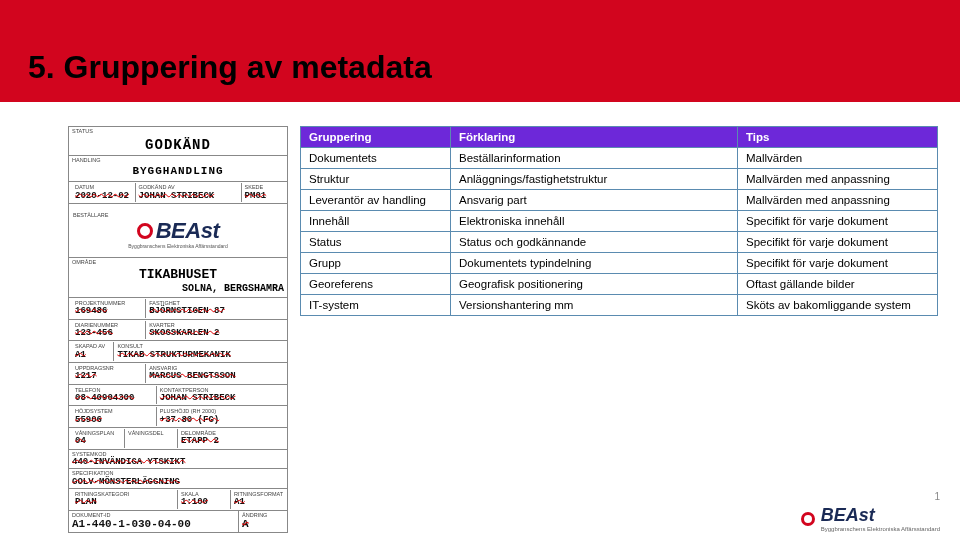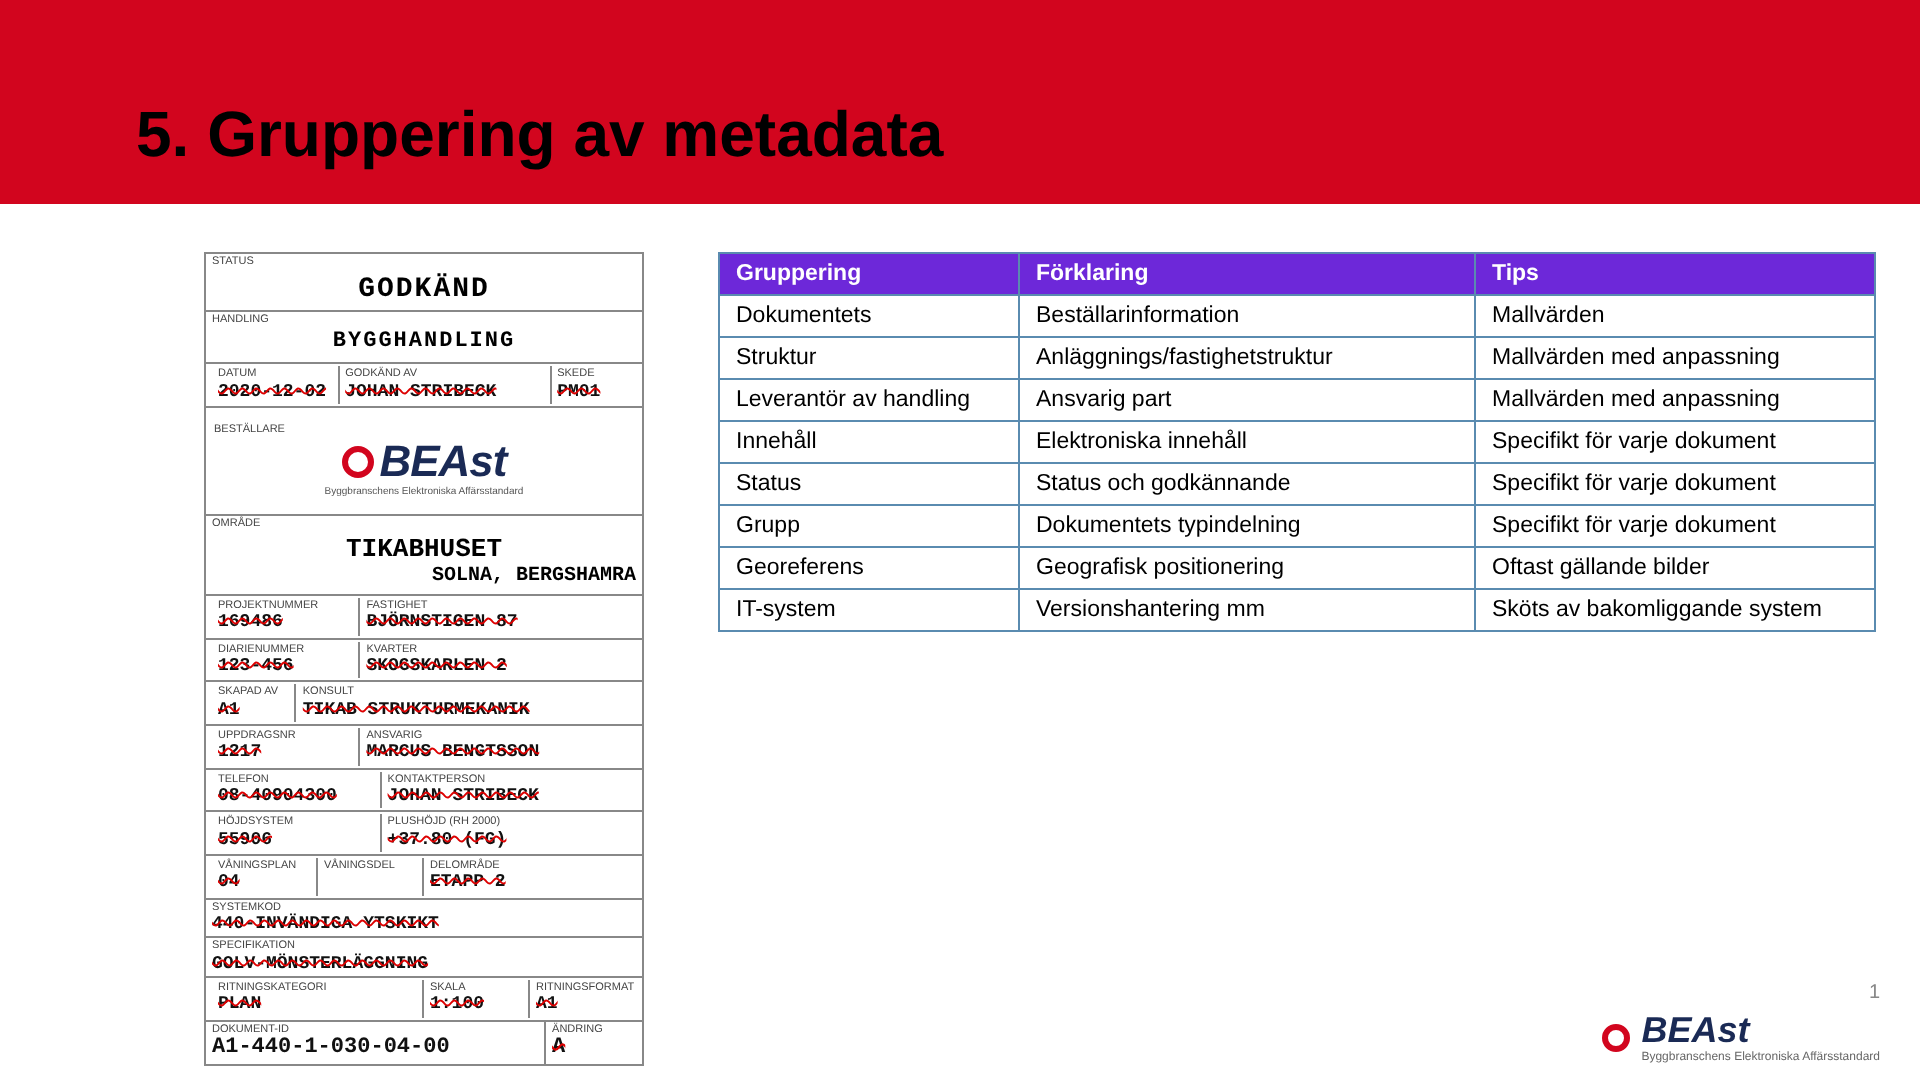--- a/index.html
+++ b/index.html
@@ -6,7 +6,7 @@
   html, body { width: 960px; height: 540px; font-family: Arial, Helvetica, sans-serif; background: #fff; overflow: hidden; }
 
   .header-bar { background: #d2051e; height: 102px; width: 100%; padding: 0; display: flex; align-items: flex-end; }
-  .title { color: #000; font-size: 32px; font-weight: 700; padding: 0 0 16px 28px; margin-left: 40px; }
+  .title { color: #000; font-size: 32px; font-weight: 700; padding: 0 0 16px 28px; }
 
   .content { display: flex; padding: 24px 22px 0 102px; gap: 37px; }
 

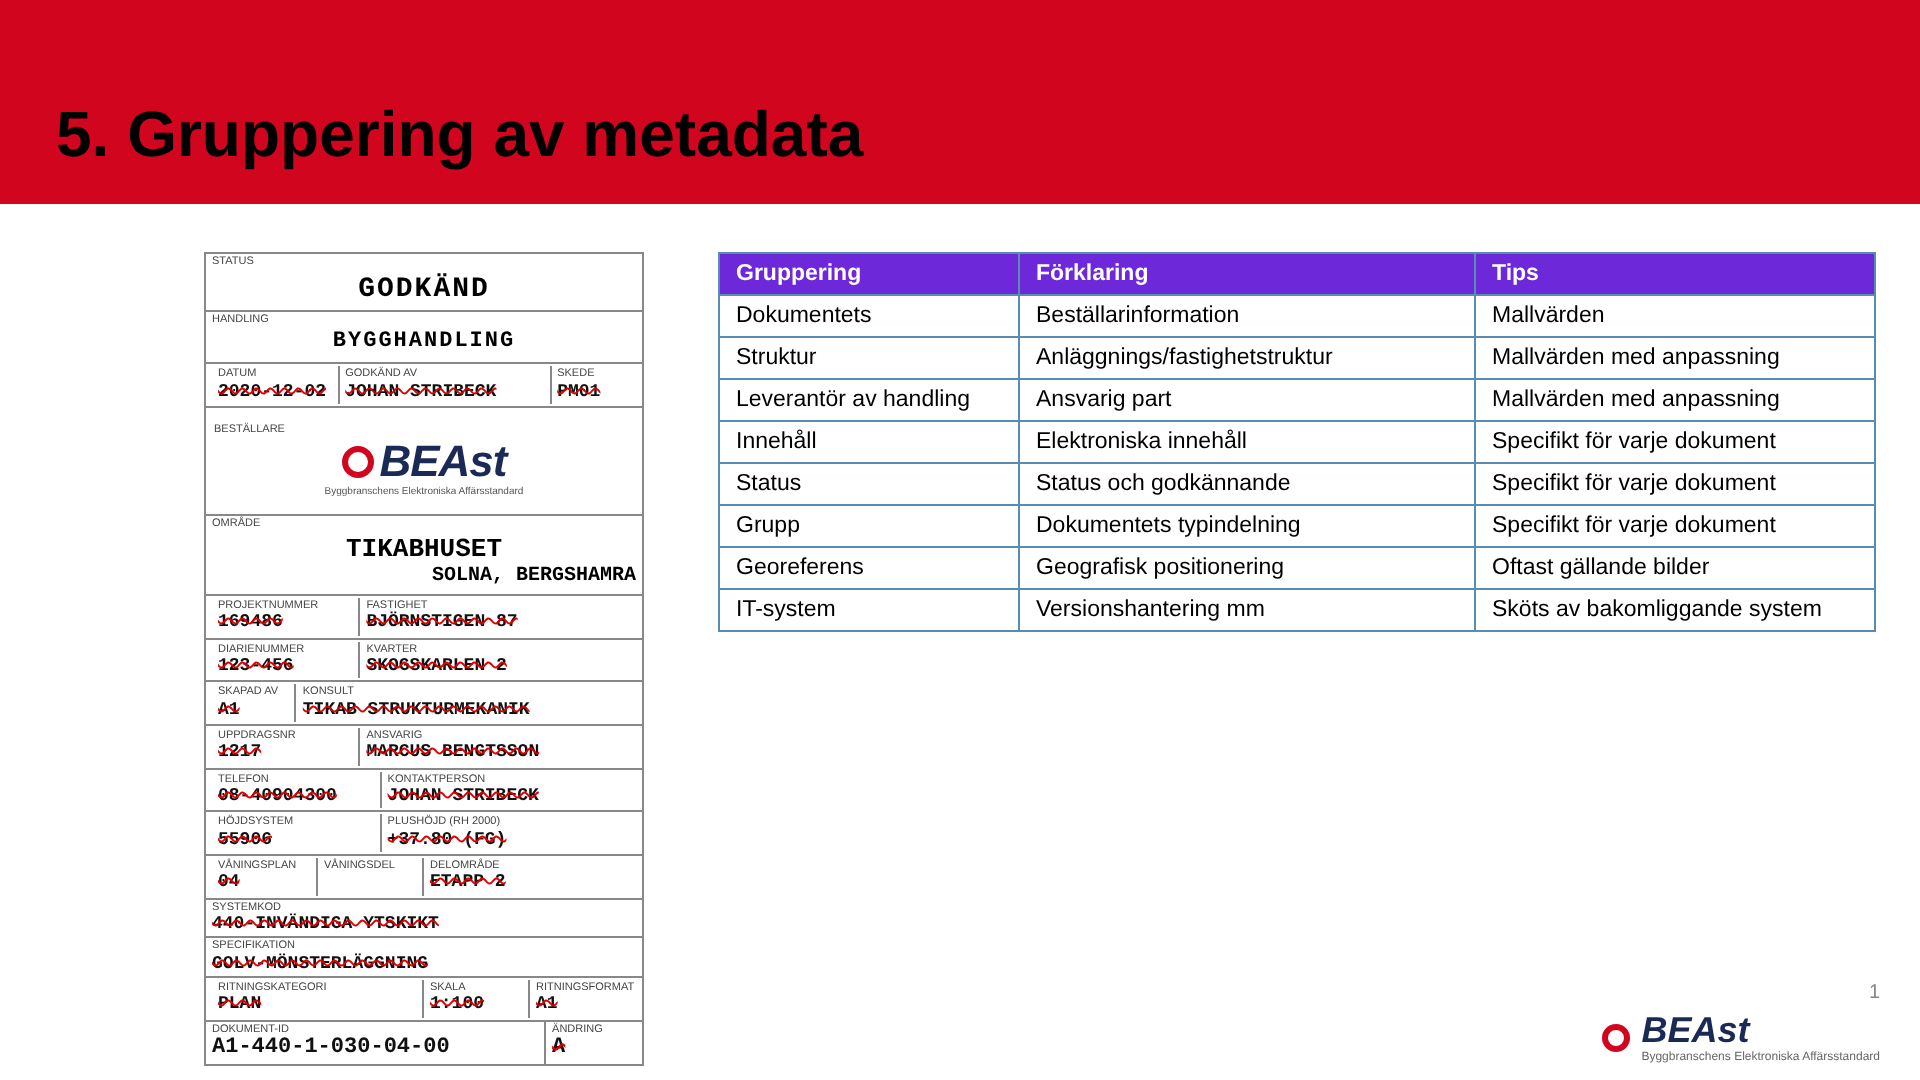--- a/index.html
+++ b/index.html
@@ -8,7 +8,7 @@
   .header-bar { background: #d2051e; height: 102px; width: 100%; padding: 0; display: flex; align-items: flex-end; }
   .title { color: #000; font-size: 32px; font-weight: 700; padding: 0 0 16px 28px; }
 
-  .content { display: flex; padding: 24px 22px 0 102px; gap: 37px; }
+  .content { display: flex; padding: 24px 22px 0 68px; gap: 12px; }
 
   
   .form-box { width: 220px; border: 1px solid #888; background: #fff; font-size: 7px; line-height: 1.15; display: flex; flex-direction: column; flex-shrink: 0; }

